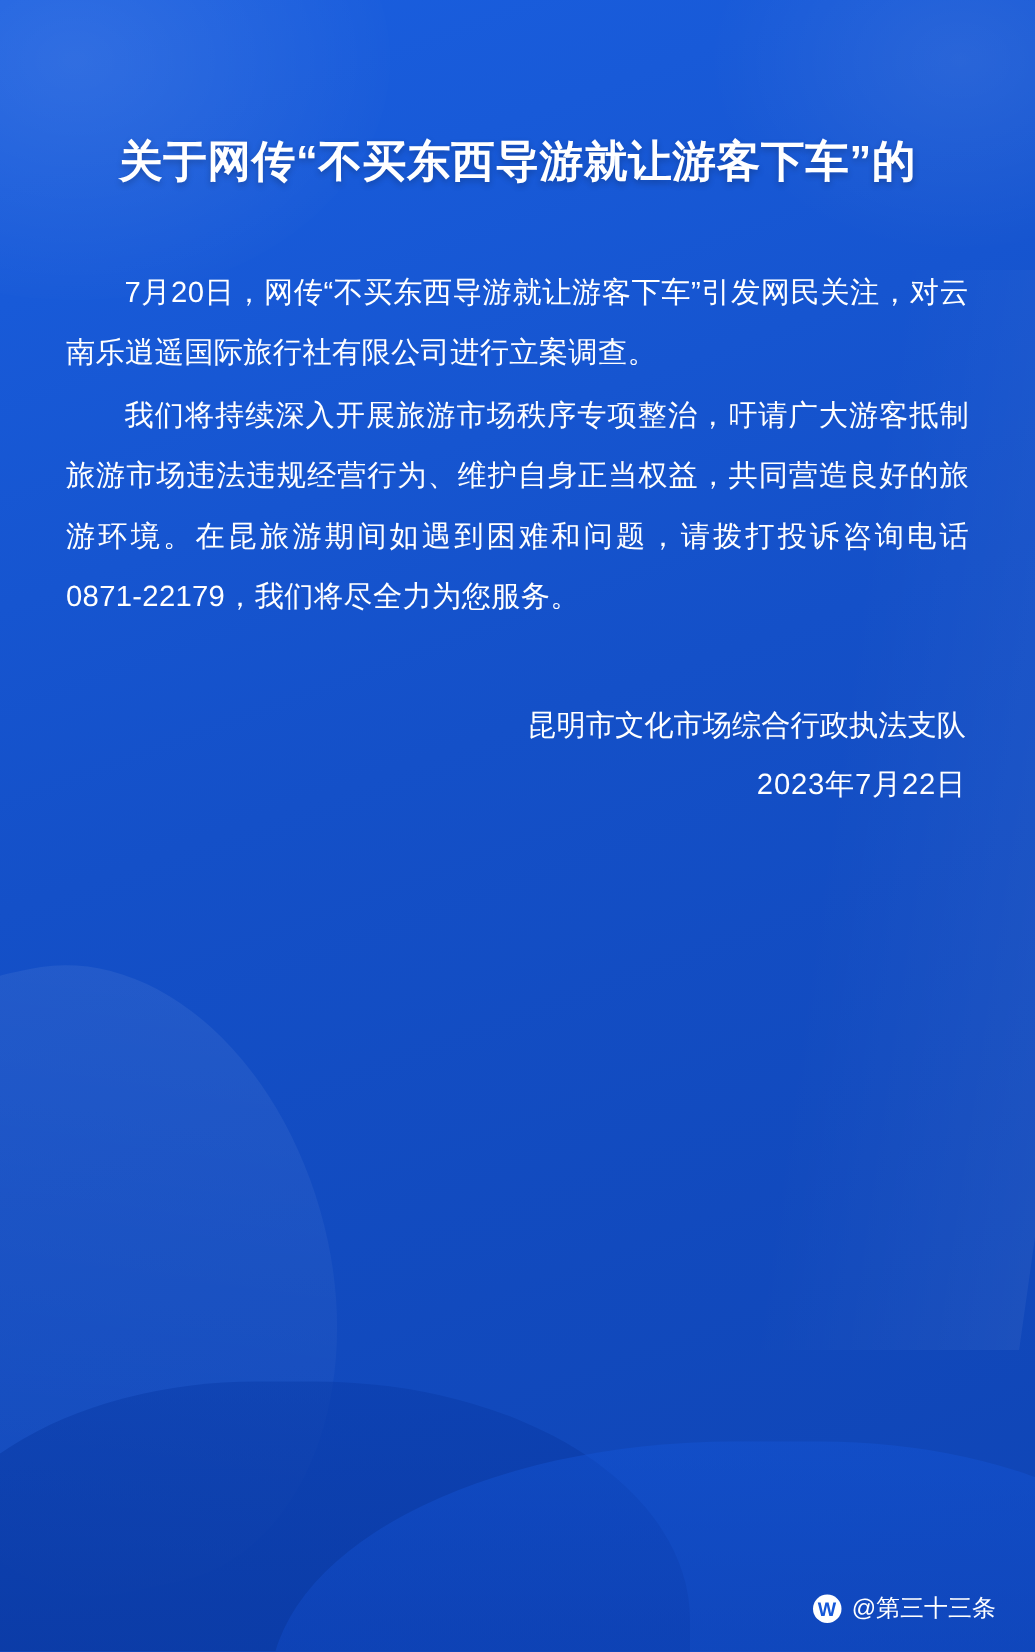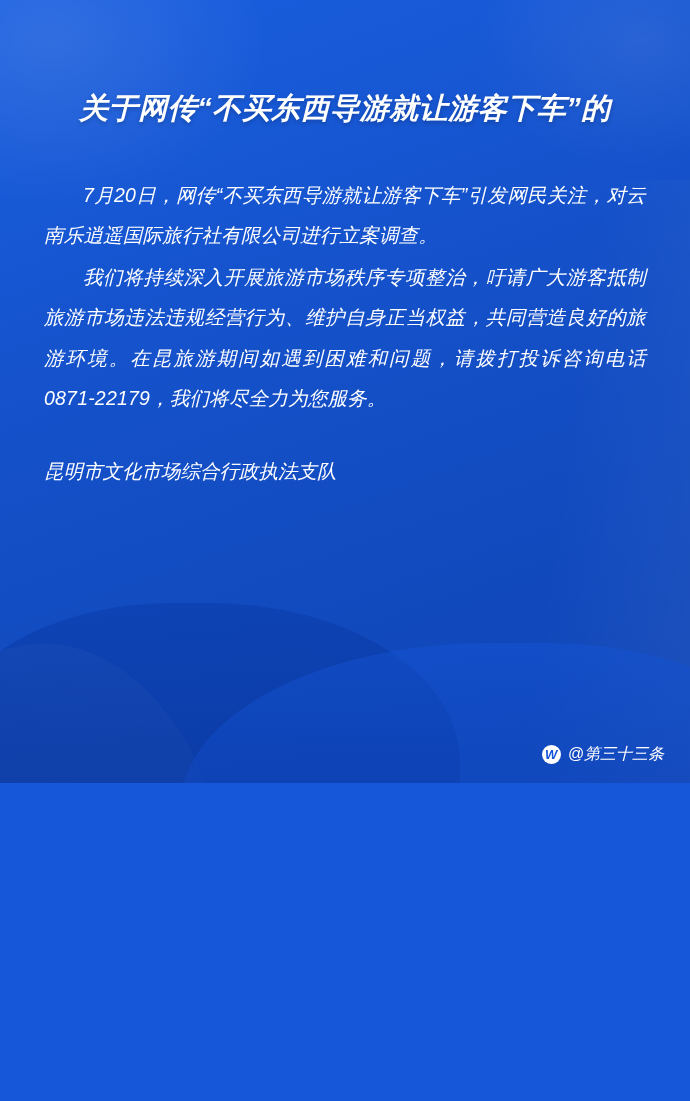--- a/index.html
+++ b/index.html
@@ -16,10 +16,9 @@
   #page {
     position: relative;
     width: 690px;
-    height: 783px;
+    height: 1101px;
     background: linear-gradient(160deg, #1a5fe0 0%, #1450c8 45%, #0f44b4 100%);
     overflow: hidden;
-    font-style: italic;
   }
   
   .deco {

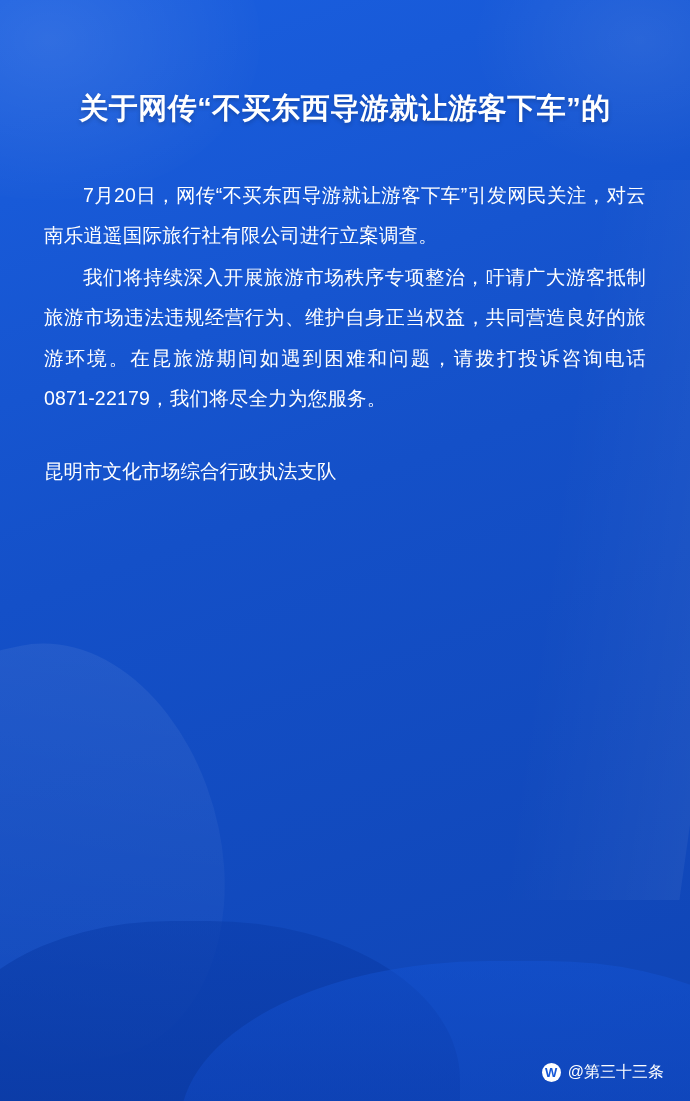--- a/index.html
+++ b/index.html
@@ -111,8 +111,8 @@
   }
 
   .signature {
-    margin-top: 34px;
-    text-align: left;
+    margin-top: 47px;
+    text-align: right;
     color: #ffffff;
     font-size: 19.5px;
     line-height: 2.0;

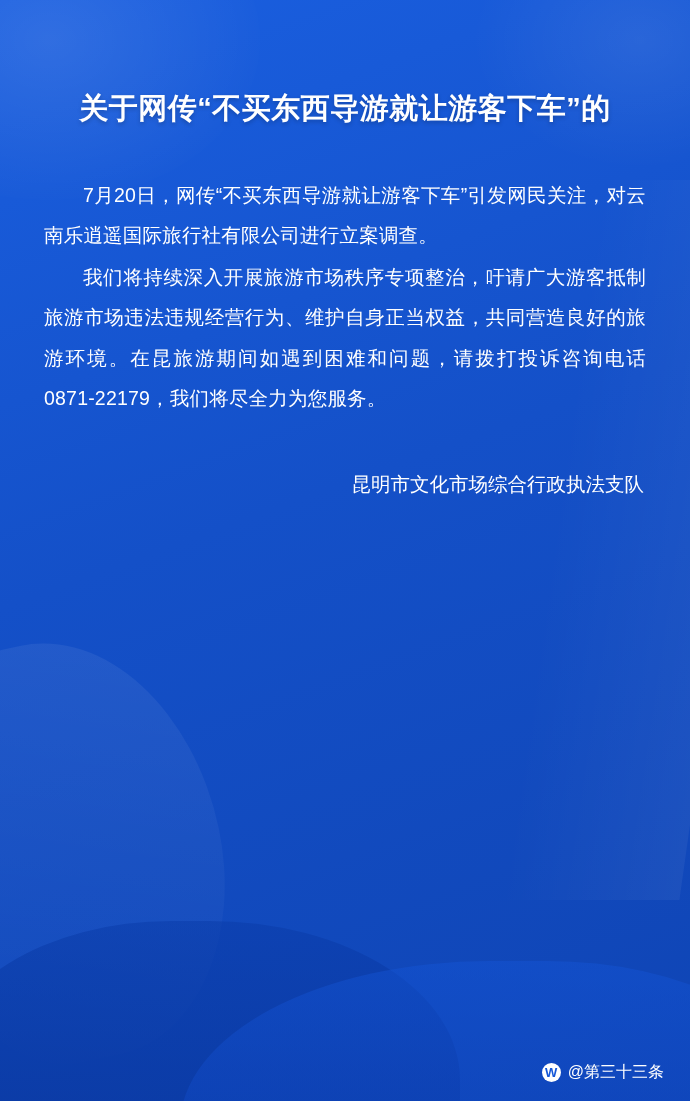--- a/index.html
+++ b/index.html
@@ -175,6 +175,7 @@
 
     <div class="signature">
       <span class="org">昆明市文化市场综合行政执法支队</span>
+      <span class="date">2023年7月22日</span>
     </div>
 
   </div>

